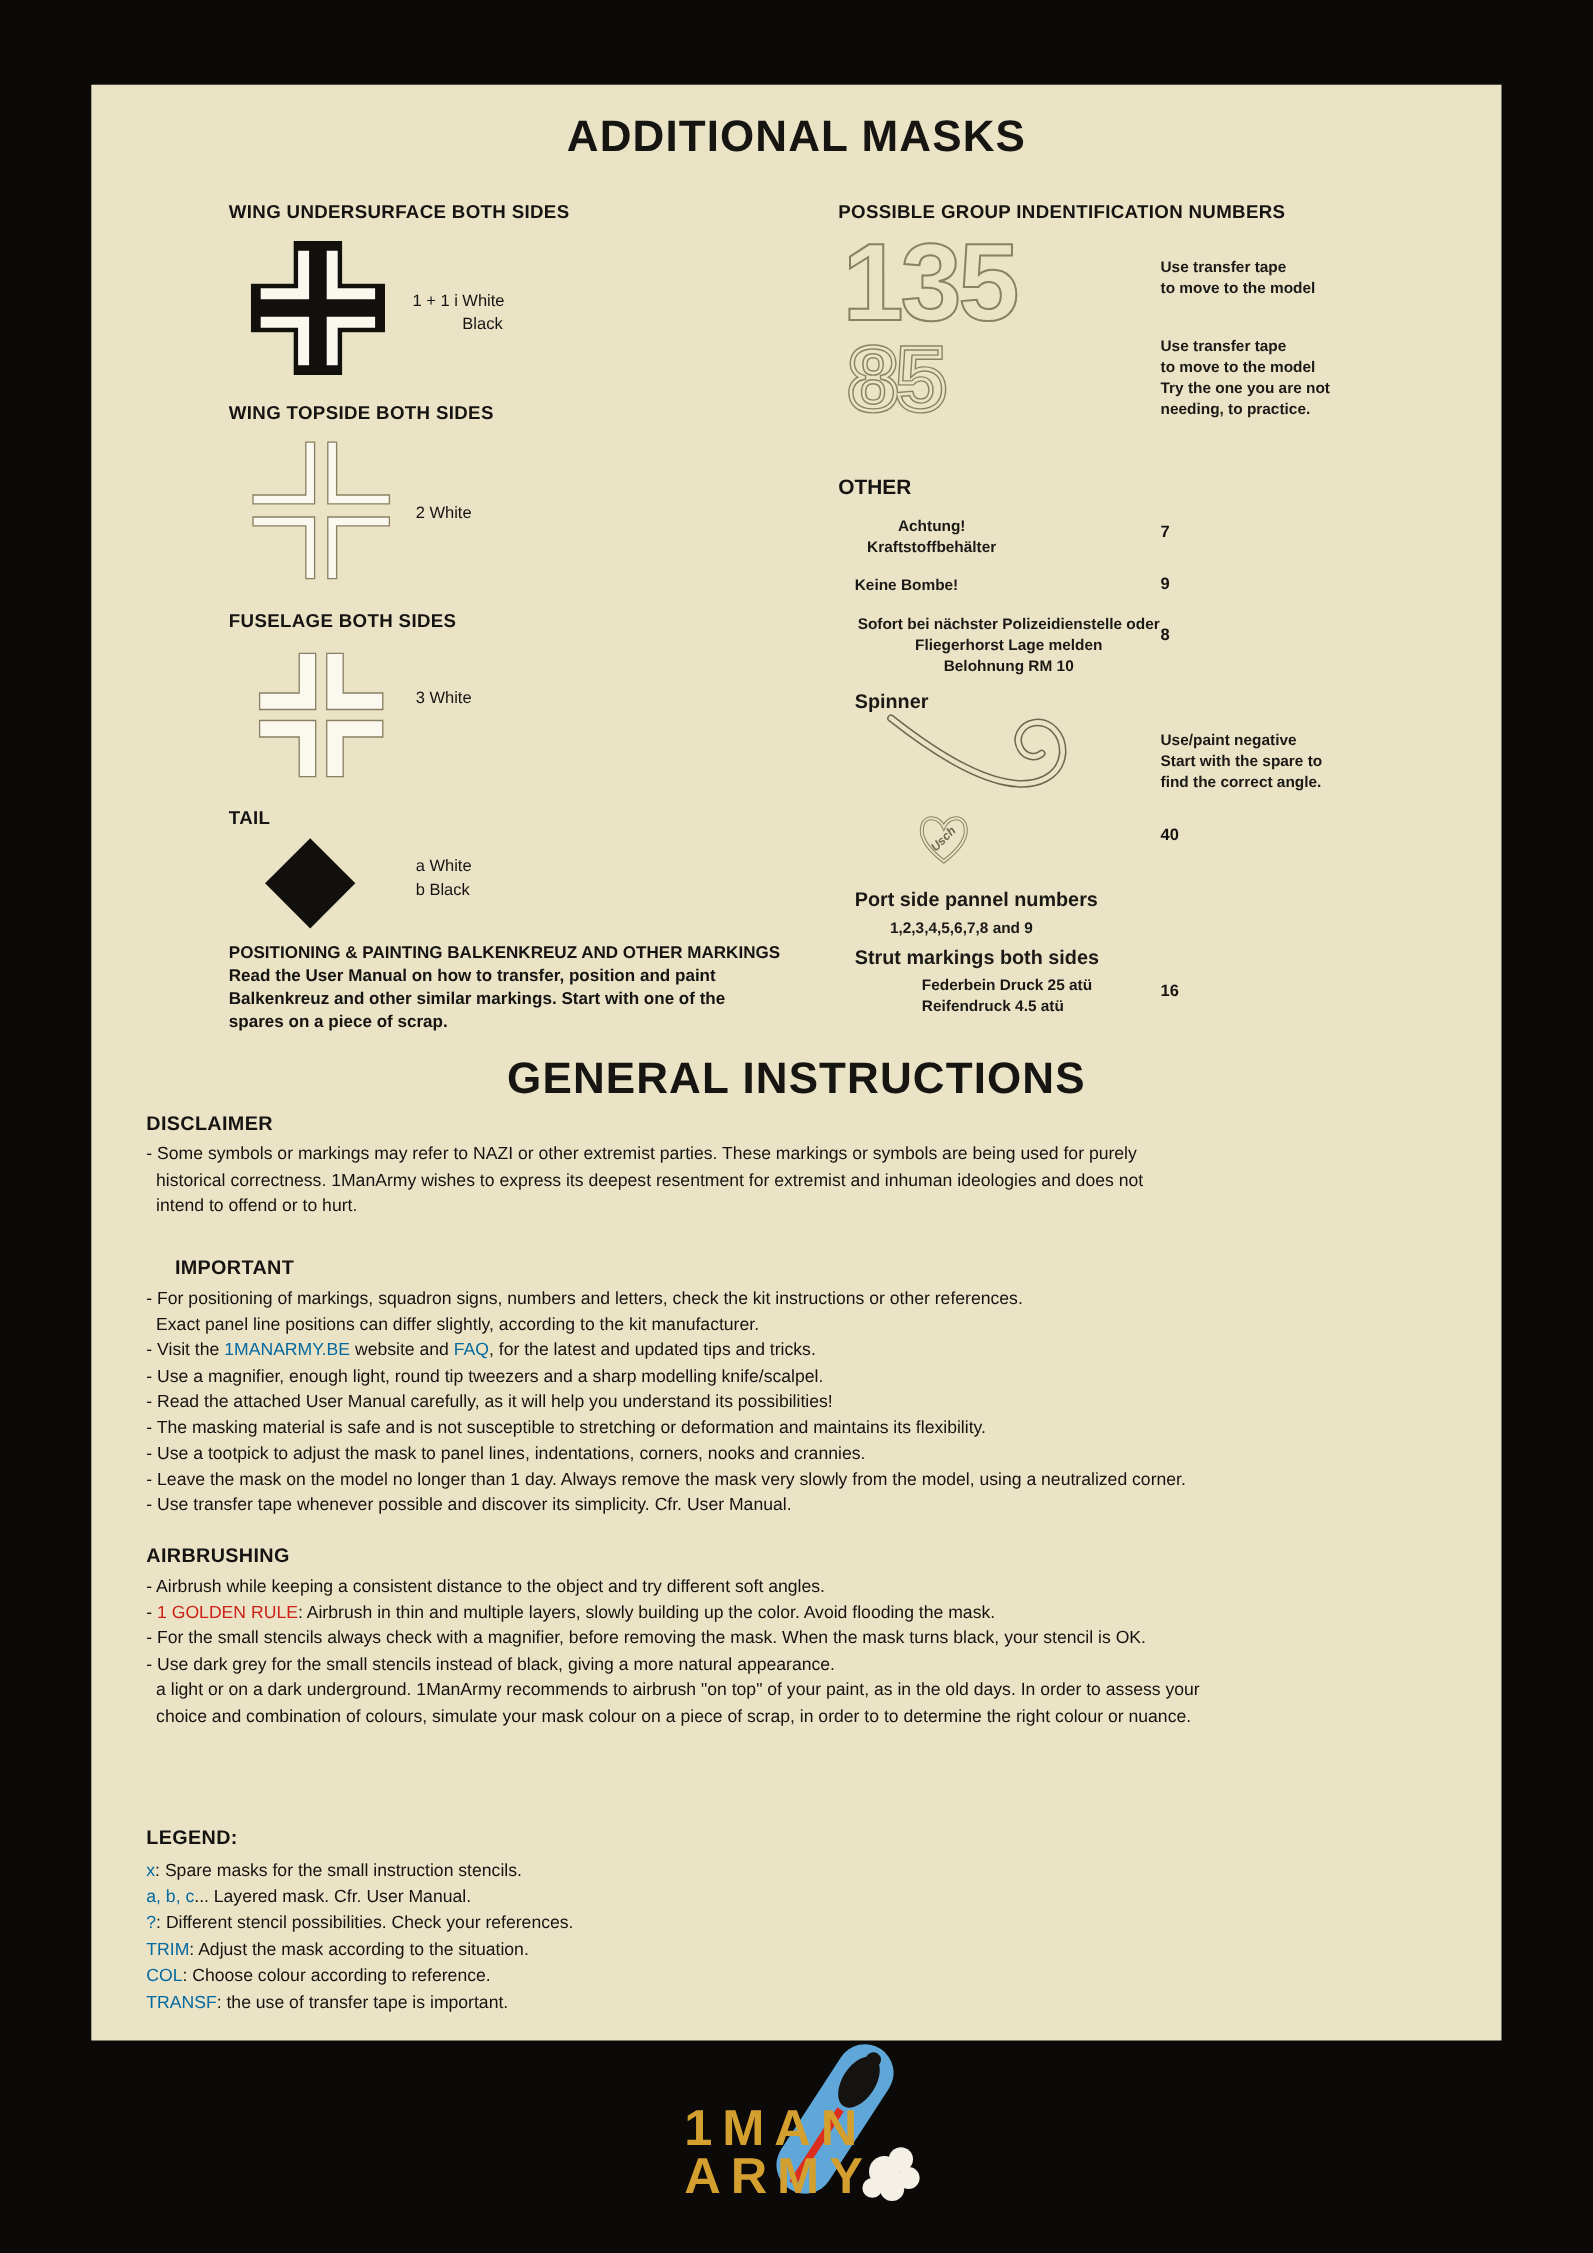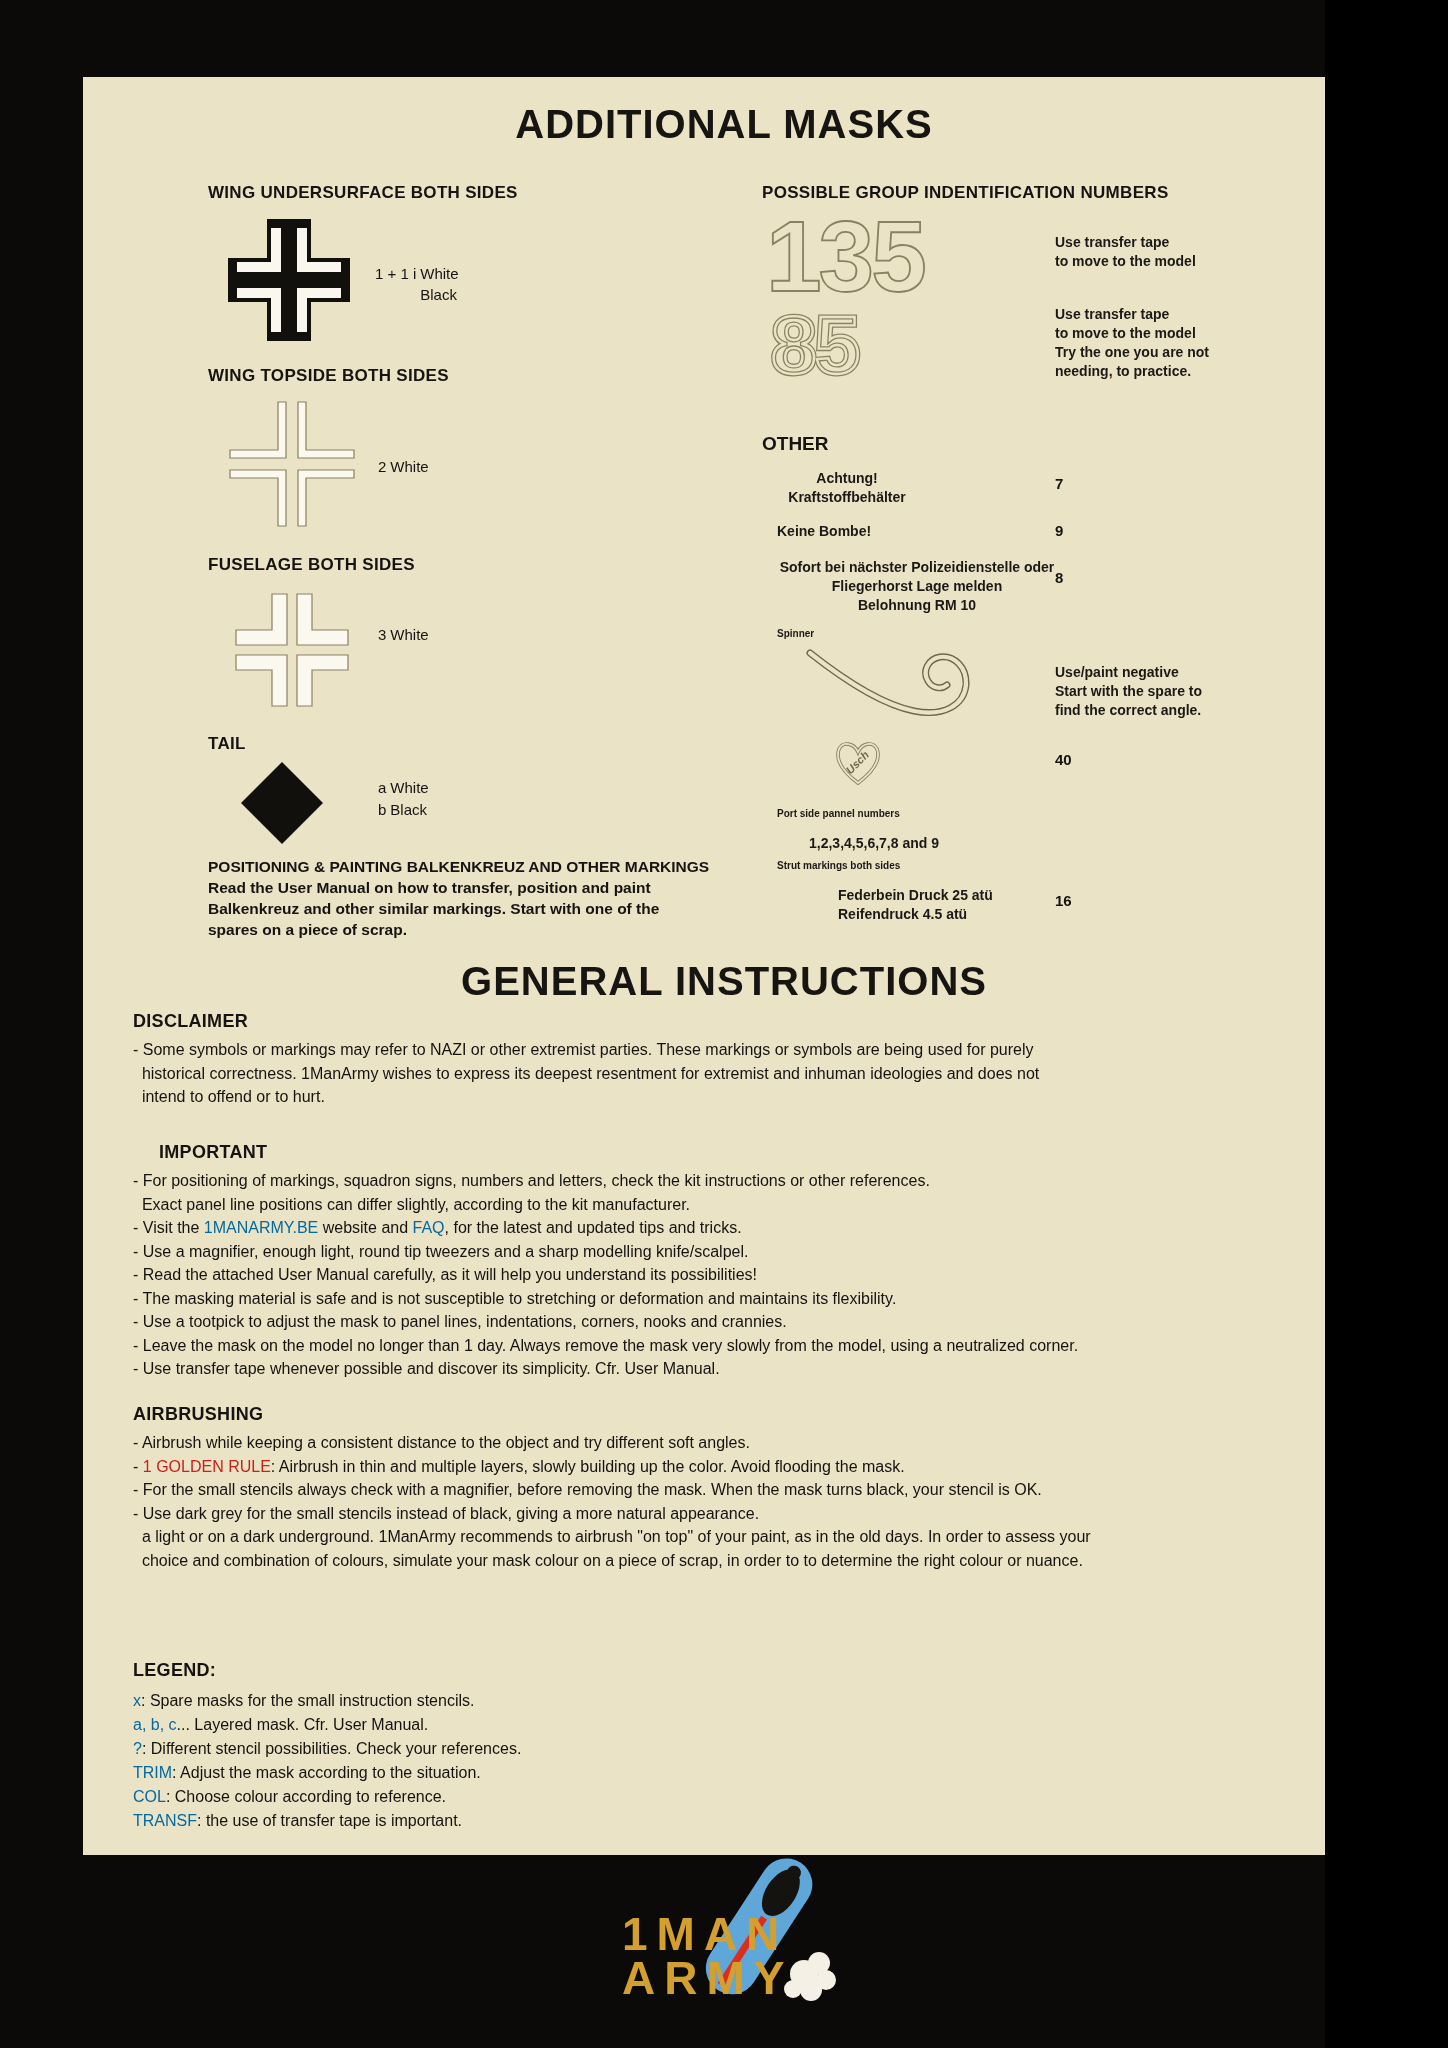--- a/index.html
+++ b/index.html
@@ -3,7 +3,7 @@
 <meta charset="utf-8">
 <style>
   html,body{margin:0;padding:0;background:#000;}
-  .page{position:relative;width:1325px;height:2048px;background:#0b0a08;overflow:hidden;
+  .page{position:relative;width:1448px;height:2048px;background:#0b0a08;overflow:hidden;
         font-family:"Liberation Sans",sans-serif;color:#161412;}
   .panel{position:absolute;left:83px;top:77px;width:1282px;height:1778px;background:#ebe3c6;}
   .abs{position:absolute;}

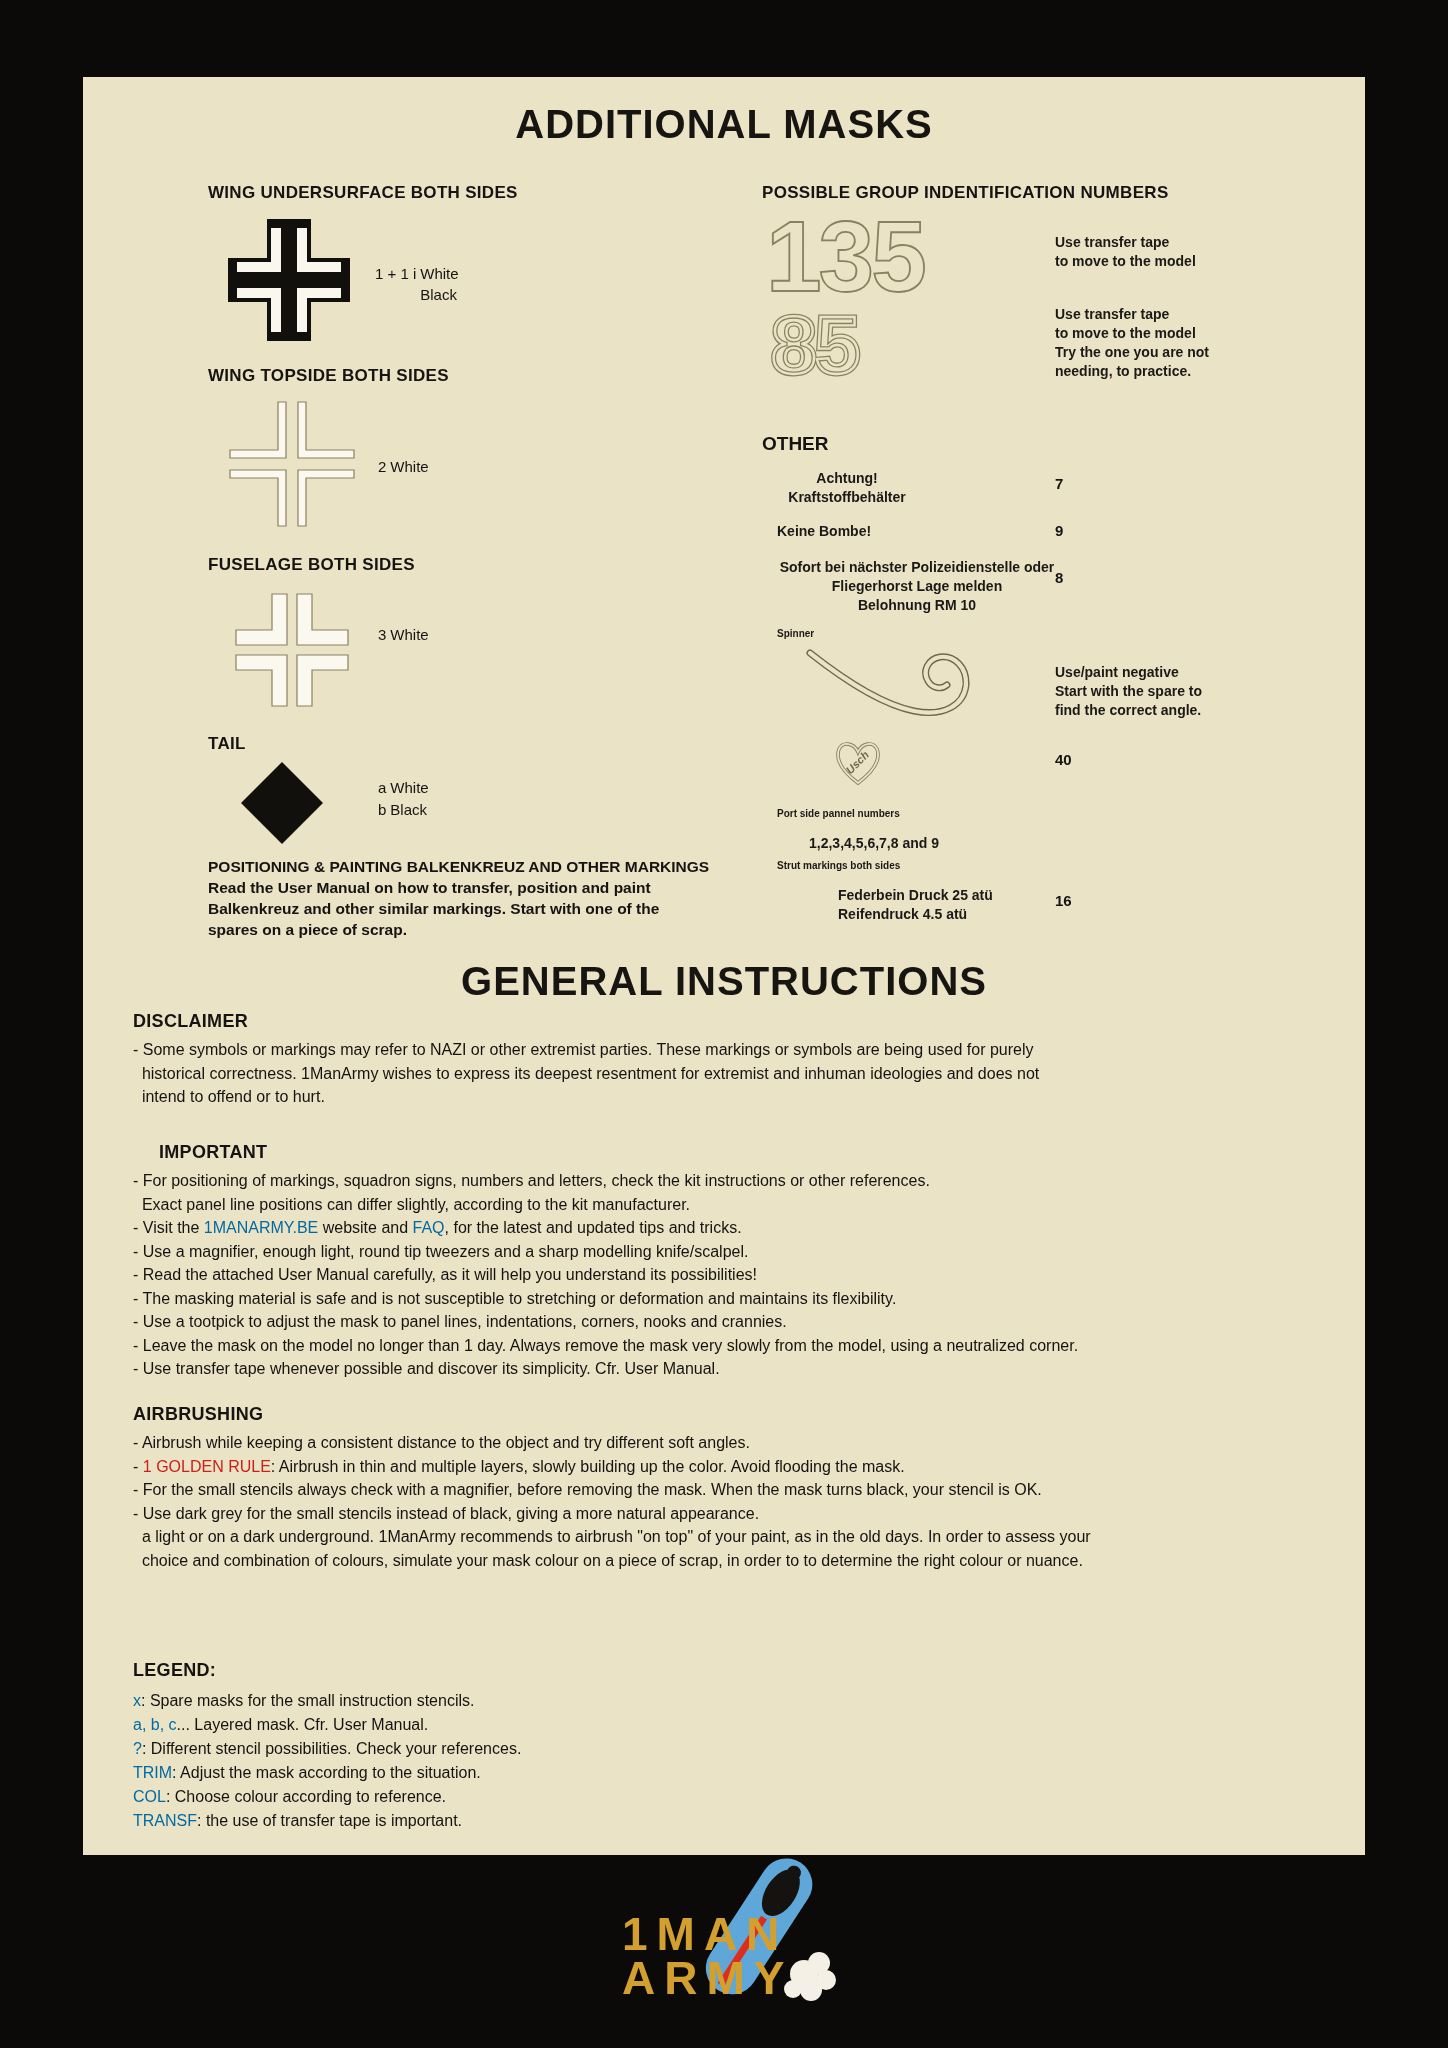--- a/index.html
+++ b/index.html
@@ -12,7 +12,7 @@
   .h-other{font-size:19px;font-weight:700;}
   .lbl-row{display:flex;gap:4px;font-size:15px;}
   .rtext{font-size:14px;font-weight:700;line-height:19px;color:#1b1916;}
-  .rhead{font-size:10px;font-weight:700;color:#1b1916;}
+  .rhead{font-size:18px;font-weight:700;color:#1b1916;}
   .num{font-size:15px;font-weight:700;}
   .gi-h{font-size:18px;font-weight:700;letter-spacing:.3px;}
   .gi-line{font-size:16px;line-height:23.5px;white-space:pre;color:#151310;}

